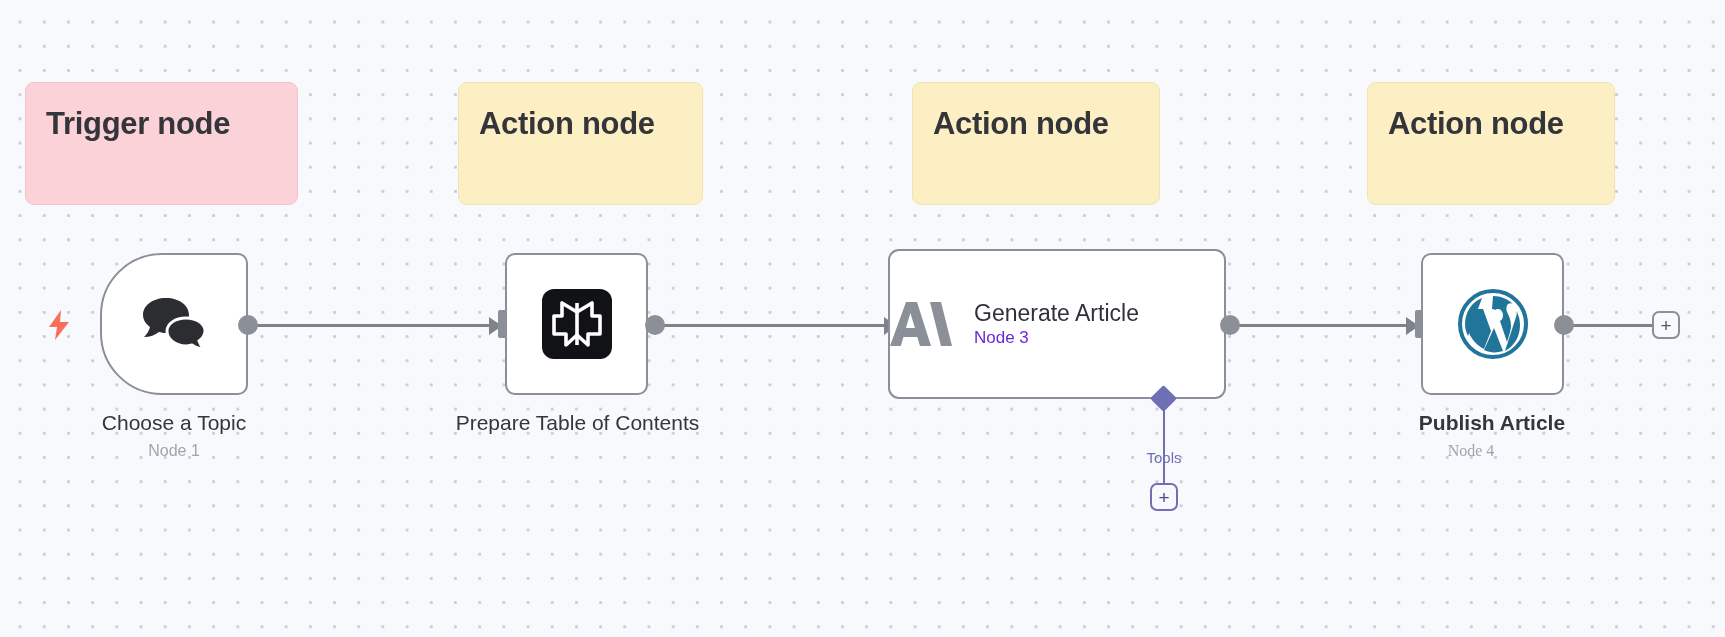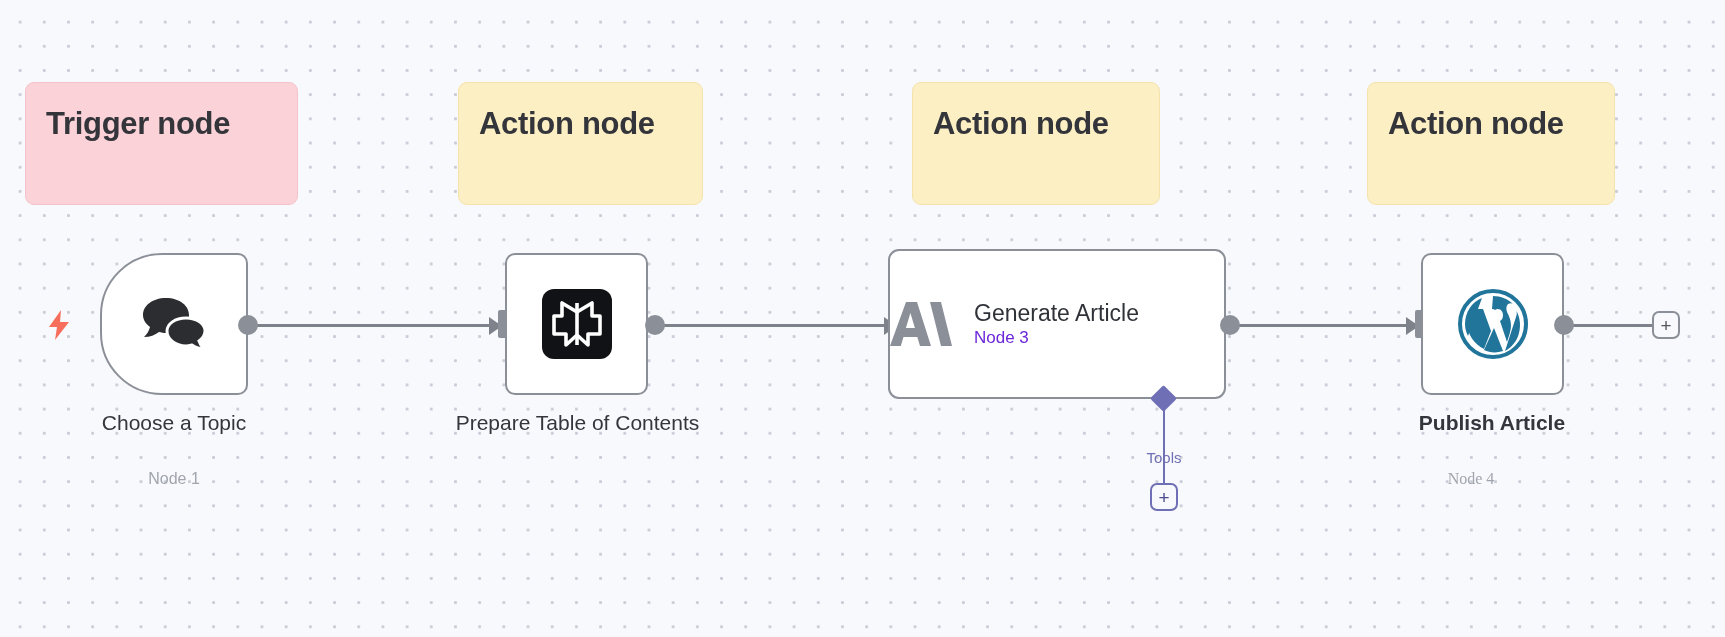--- a/index.html
+++ b/index.html
@@ -103,7 +103,6 @@
     font-size: 16px;
     color: #a0a4ad;
     line-height: 1.3;
-    margin-top: 28px;
   }
 
   

